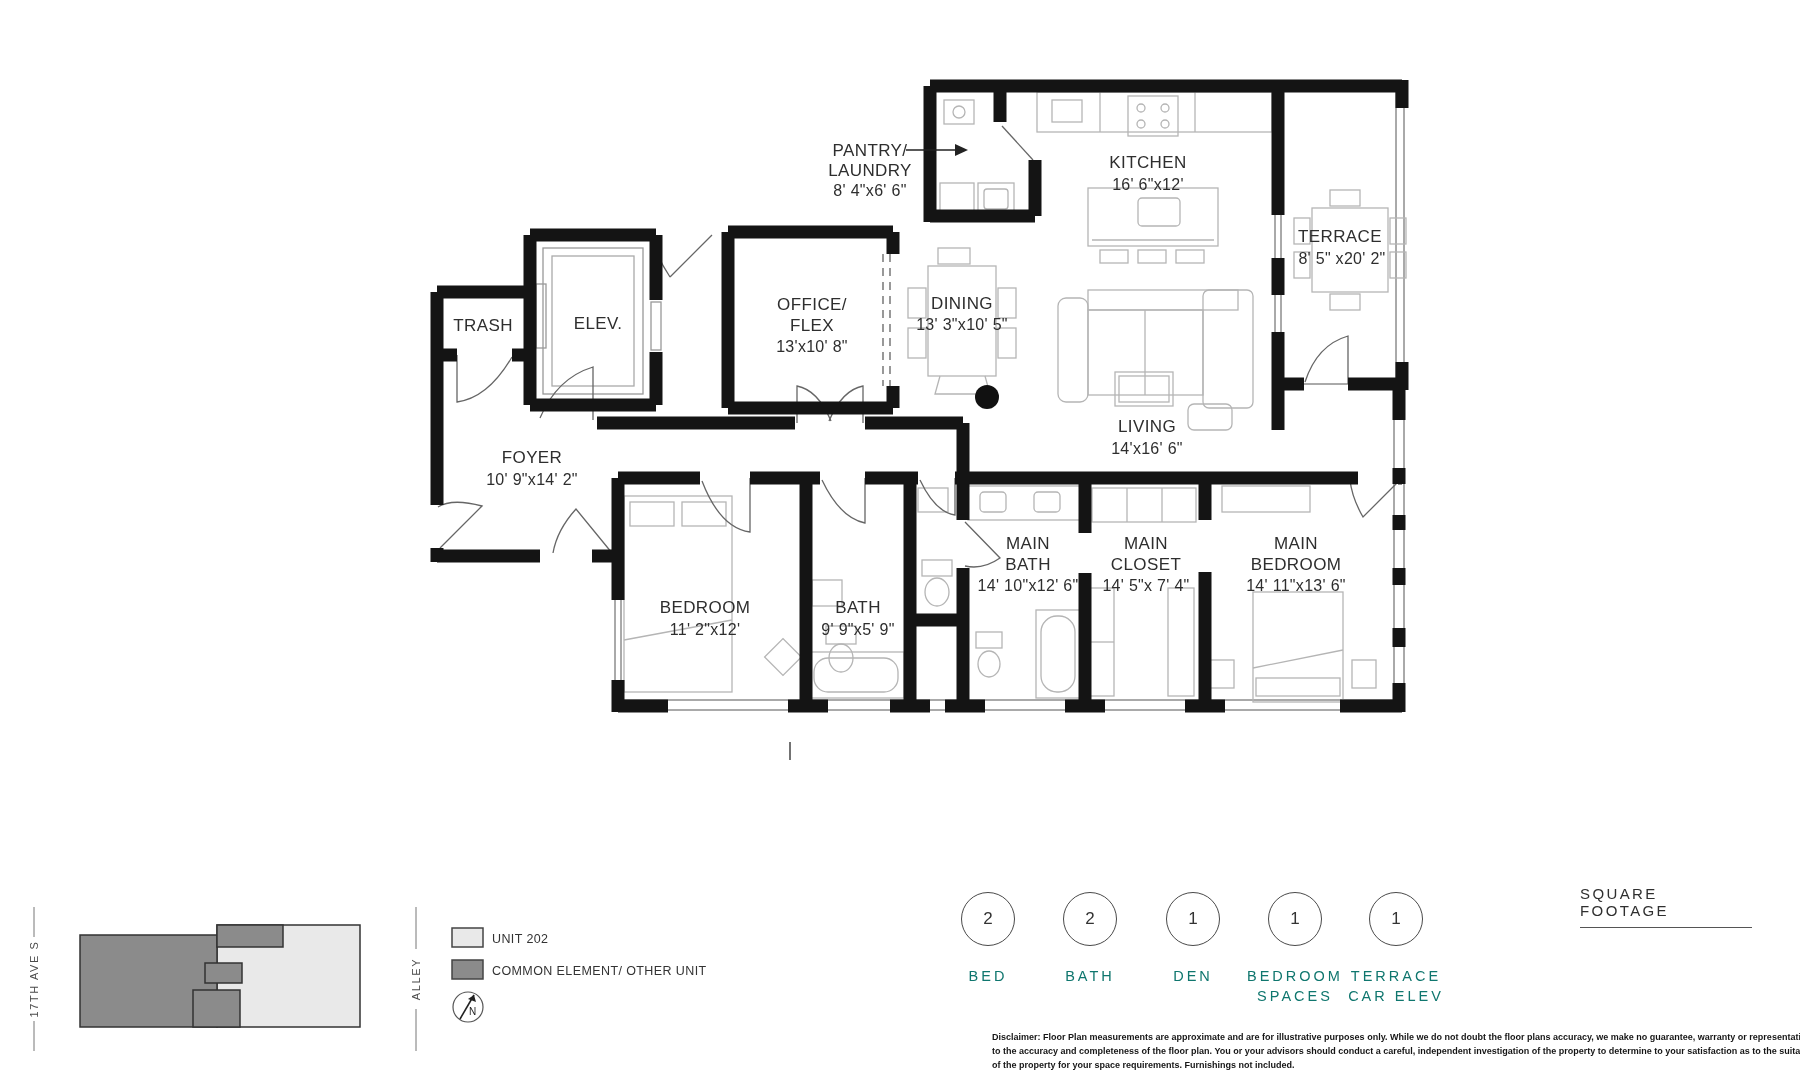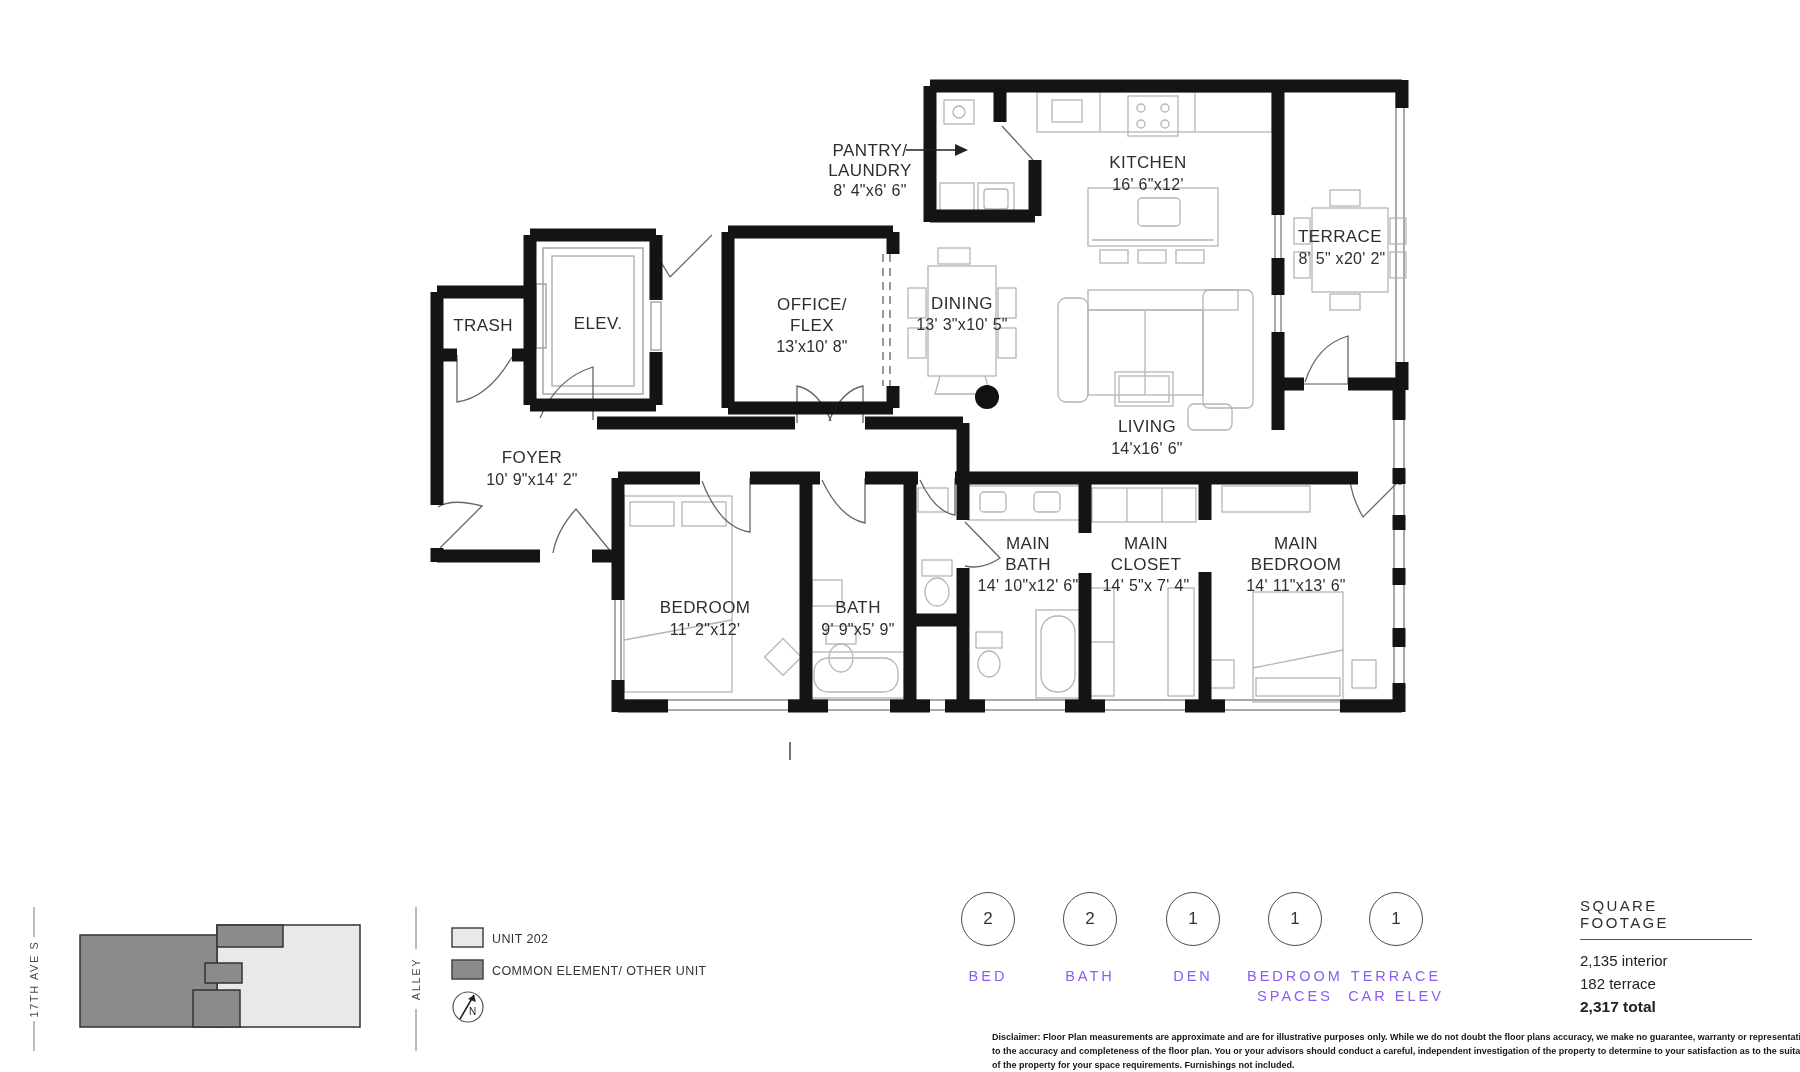--- a/index.html
+++ b/index.html
@@ -15,7 +15,7 @@
   .stat-circle{width:52px;height:52px;border:1.6px solid #4a4a4a;border-radius:50%;
                margin:0 auto;line-height:52px;font-size:17px;color:#333;}
   .stat-label{margin-top:20px;font-size:14.5px;letter-spacing:3px;color:#8b5cf6;line-height:1.4;}
-  .sqft{position:absolute;left:1580px;top:885px;width:210px;margin-top:12px;}
+  .sqft{position:absolute;left:1580px;top:885px;width:210px;}
   .sqft-title{font-size:15px;letter-spacing:2.4px;color:#2f2f2f;width:172px;
               border-bottom:1.5px solid #555;padding-bottom:8px;}
   .sqft-lines{margin-top:10px;font-size:15px;color:#222;line-height:1.5;}

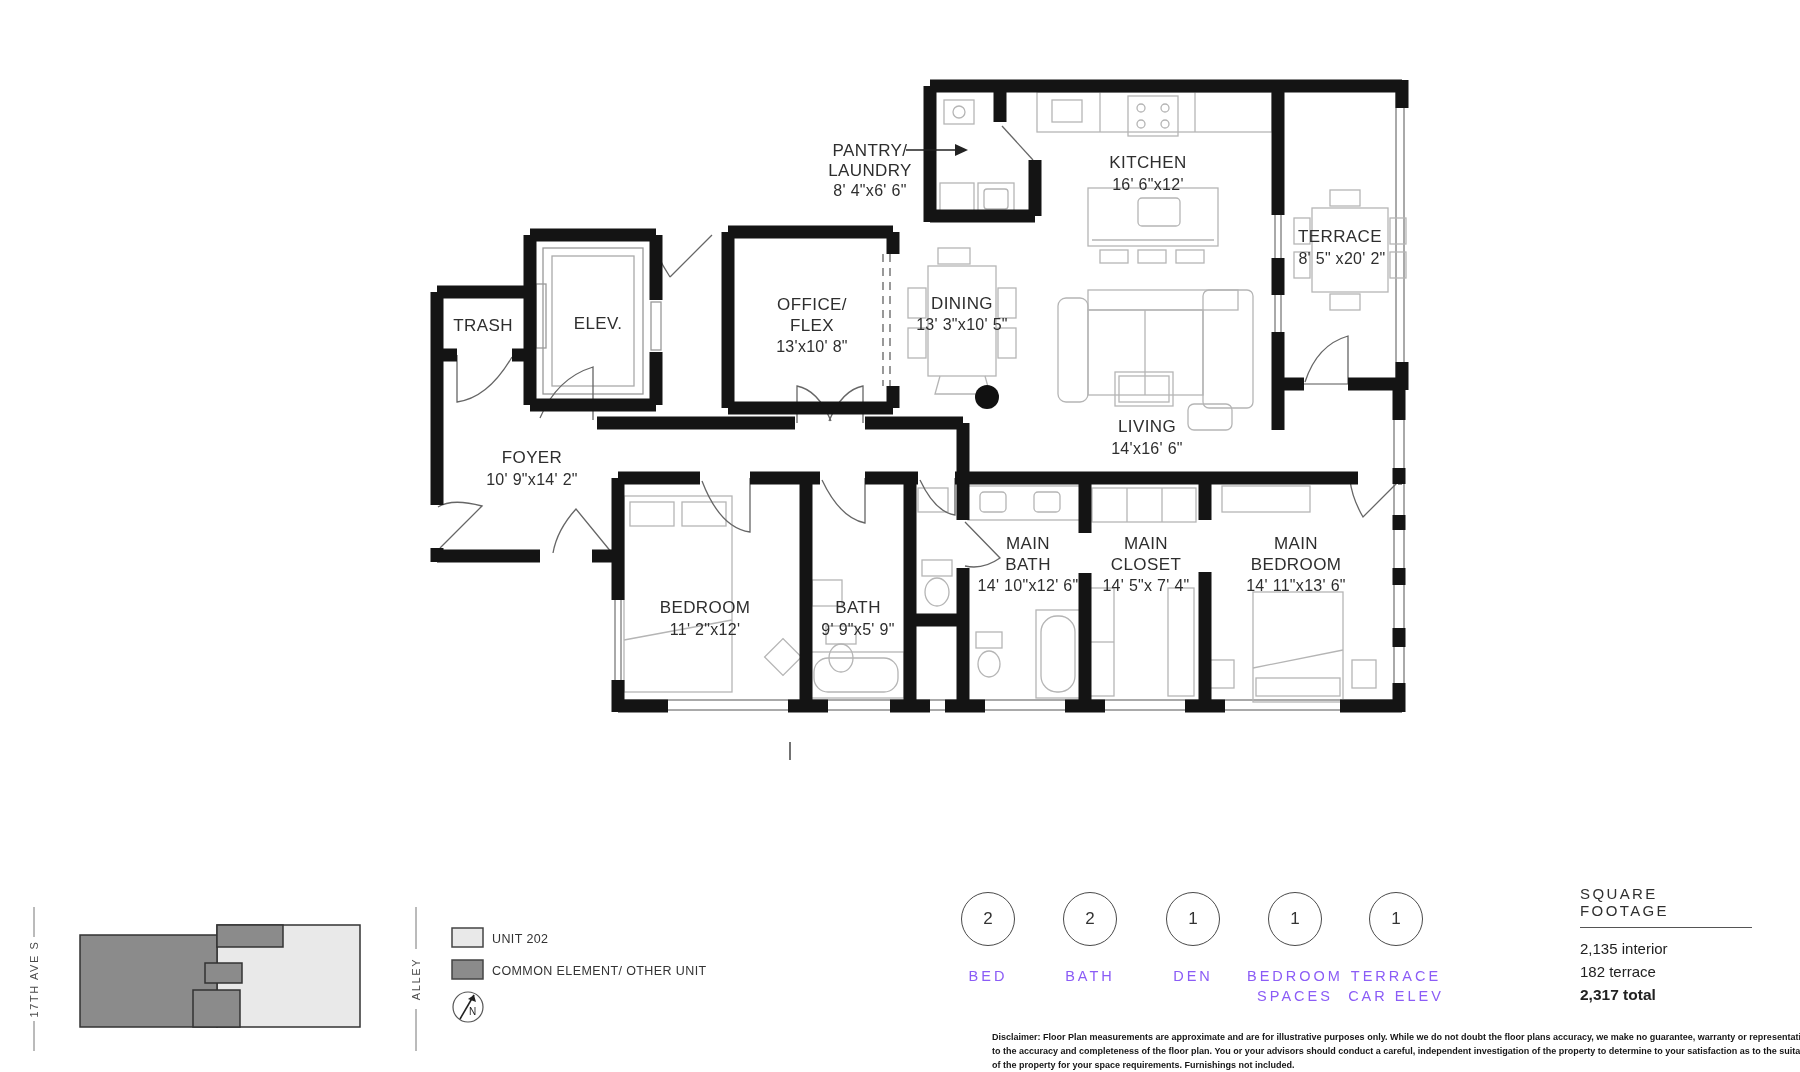--- a/index.html
+++ b/index.html
@@ -313,11 +313,6 @@
 
 <div class="sqft">
   <div class="sqft-title">SQUARE FOOTAGE</div>
-  <div class="sqft-lines">
-    <div>2,135 interior</div>
-    <div>182 terrace</div>
-    <div class="sqft-total">2,317 total</div>
-  </div>
 </div>
 
 <div class="disclaimer">Disclaimer: Floor Plan measurements are approximate and are for illustrative purposes only. While we do not doubt the floor plans accuracy, we make no guarantee, warranty or representation as to the accuracy and completeness of the floor plan. You or your advisors should conduct a careful, independent investigation of the property to determine to your satisfaction as to the suitability of the property for your space requirements. Furnishings not included.</div>

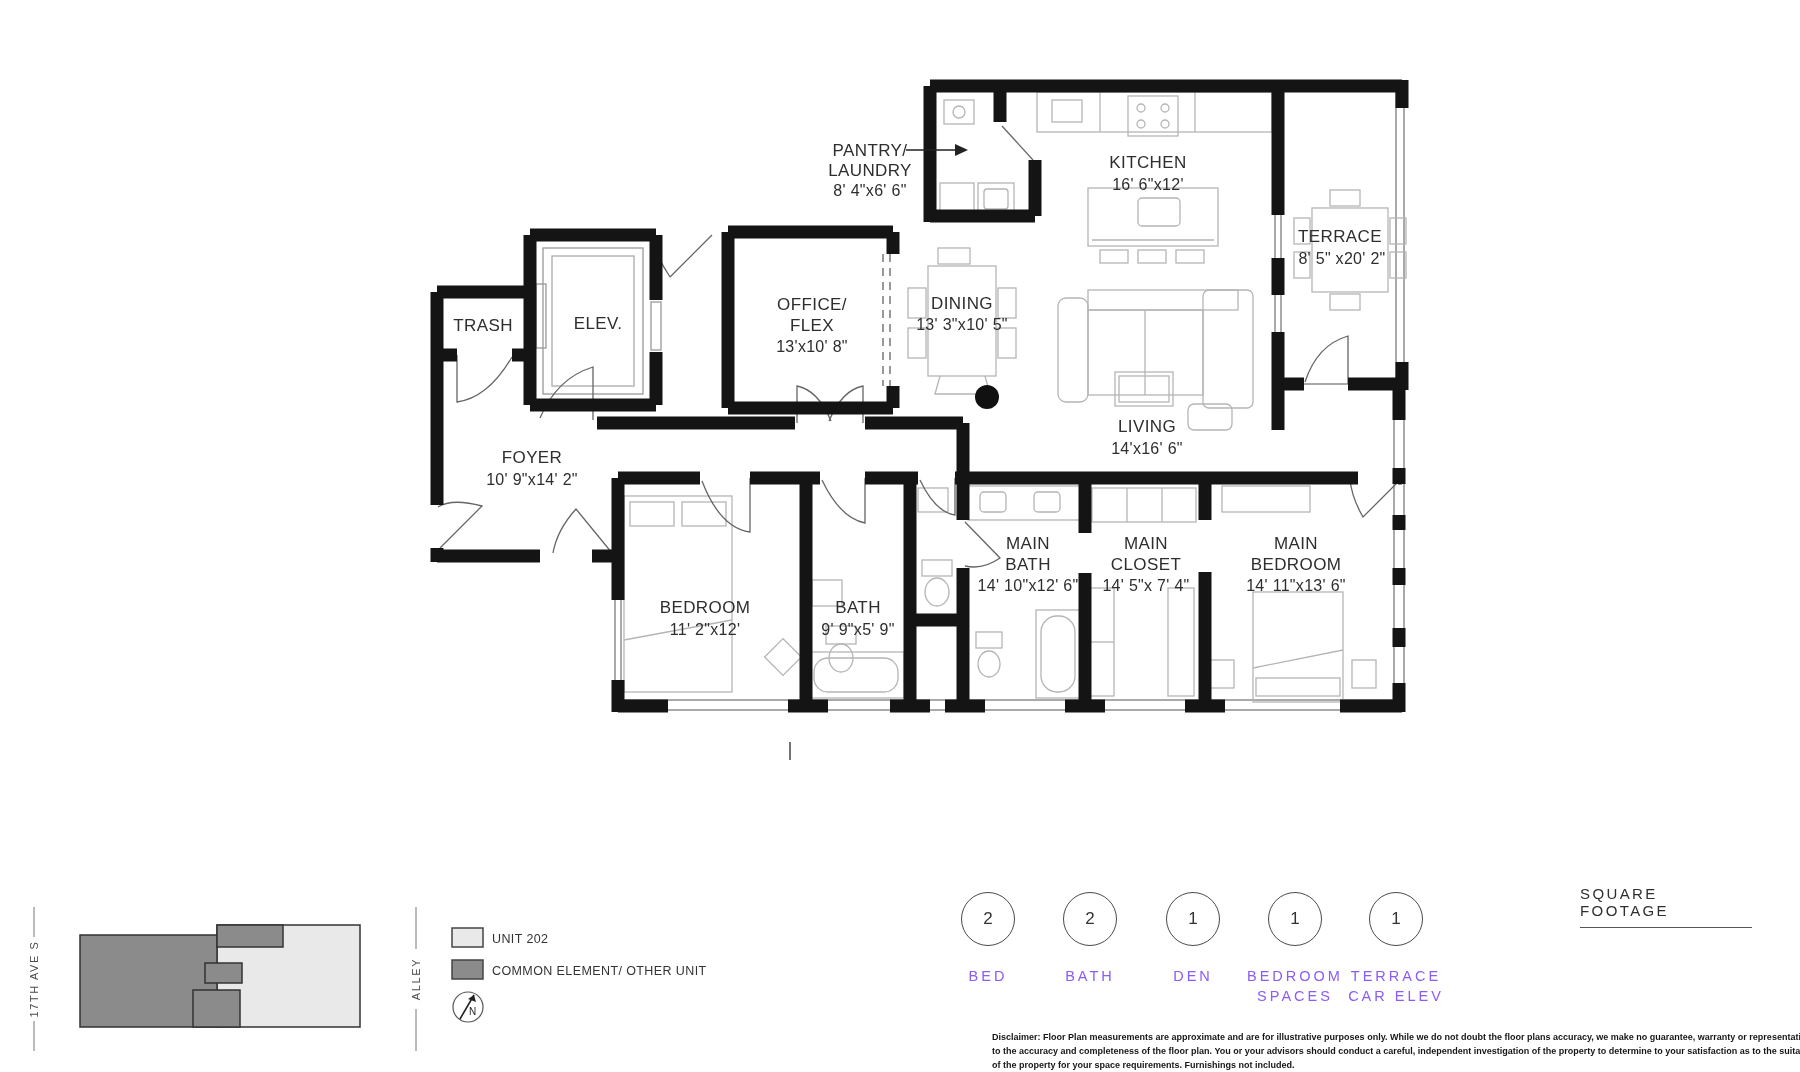--- a/index.html
+++ b/index.html
@@ -14,7 +14,7 @@
   .stat{position:absolute;width:140px;text-align:center;top:892px;}
   .stat-circle{width:52px;height:52px;border:1.6px solid #4a4a4a;border-radius:50%;
                margin:0 auto;line-height:52px;font-size:17px;color:#333;}
-  .stat-label{margin-top:20px;font-size:14.5px;letter-spacing:3px;color:#8b5cf6;line-height:1.4;}
+  .stat-label{margin-top:20px;font-size:14.5px;letter-spacing:3px;color:#0f766e;line-height:1.4;}
   .sqft{position:absolute;left:1580px;top:885px;width:210px;}
   .sqft-title{font-size:15px;letter-spacing:2.4px;color:#2f2f2f;width:172px;
               border-bottom:1.5px solid #555;padding-bottom:8px;}

